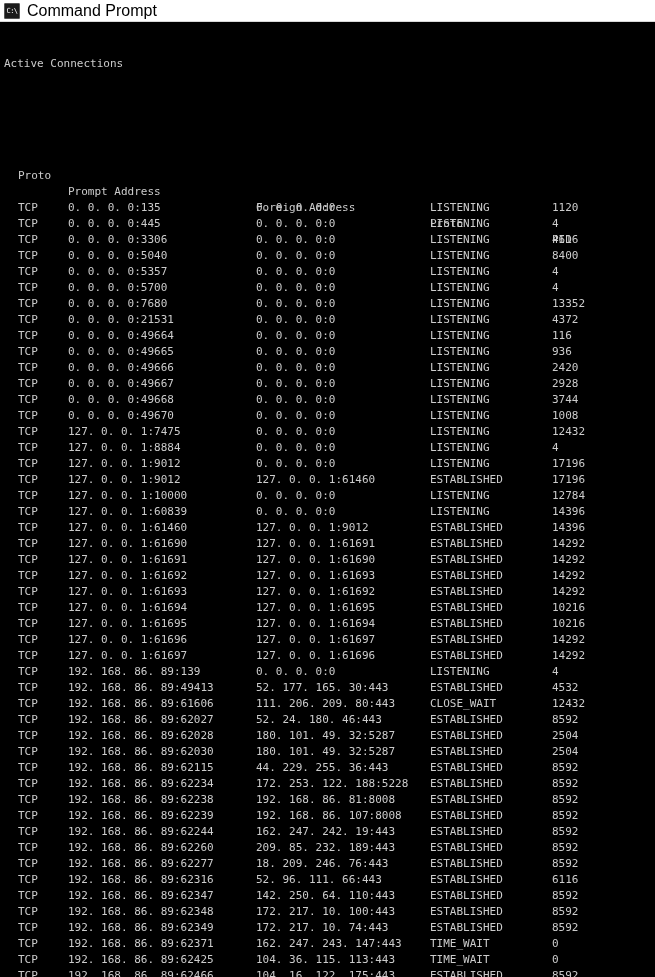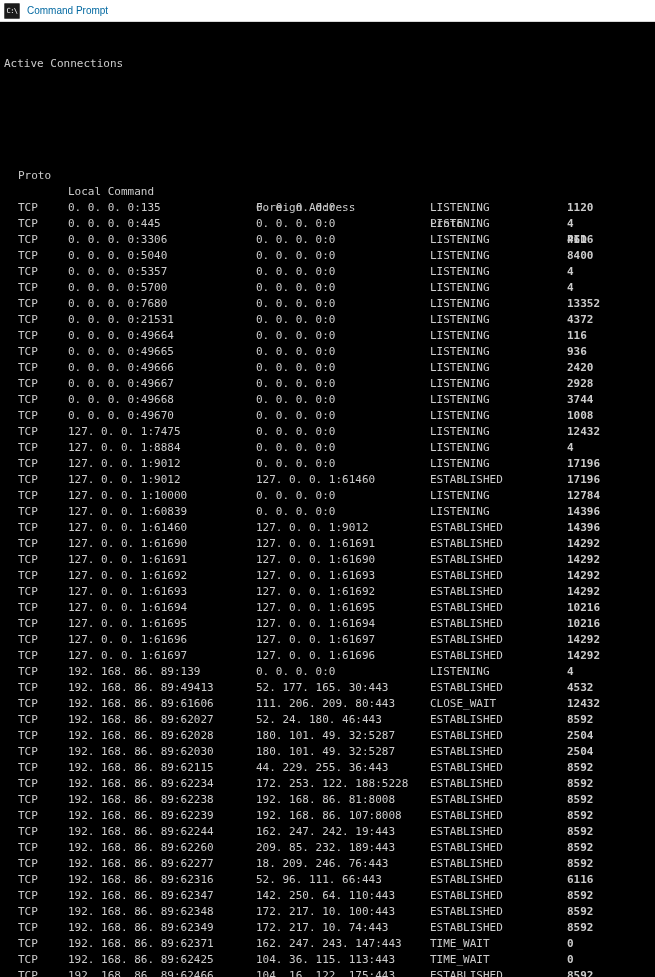--- a/index.html
+++ b/index.html
@@ -43,8 +43,8 @@
   .titlebar-title {
     margin-left: 7px;
     font-family: "Liberation Sans", sans-serif;
-    font-size: 10px;
-    color: #0369a1;
+    font-size: 16px;
+    color: #000000;
     white-space: nowrap;
   }
   

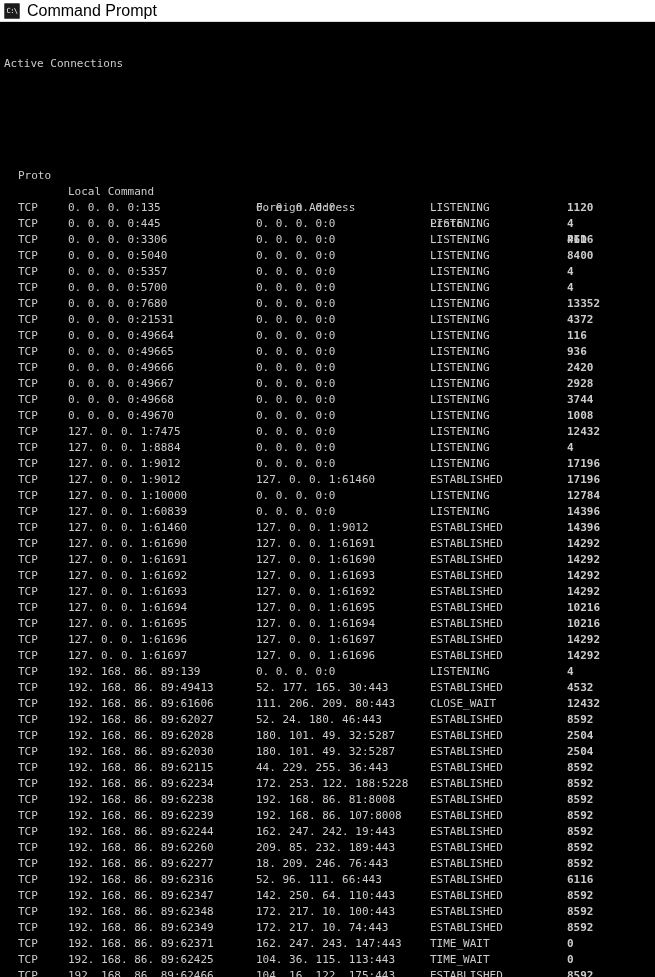--- a/index.html
+++ b/index.html
@@ -113,7 +113,7 @@
     <div class="blank"></div>
     <div class="row hdr">
       <span class="c-proto">Proto</span>
-      <span class="c-local">Local Command</span>
+      <span class="c-local">Prompt Address</span>
       <span class="c-foreign">Foreign Address</span>
       <span class="c-state">Proto</span>
       <span class="c-pid">PID</span>

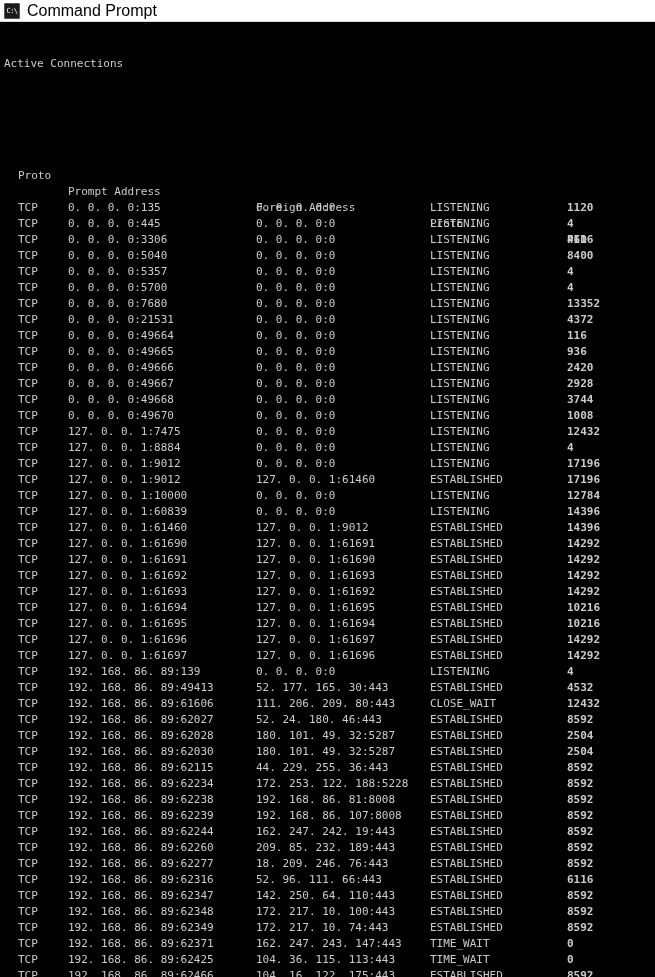--- a/index.html
+++ b/index.html
@@ -81,7 +81,7 @@
   .c-local   { position: absolute; left: 64px;  }
   .c-foreign { position: absolute; left: 252px; }
   .c-state   { position: absolute; left: 426px; }
-  .c-pid     { position: absolute; left: 563px; font-weight: bold; }
+  .c-pid     { position: absolute; left: 548px; }
 
   .hdr { color: #cccccc; }
 

